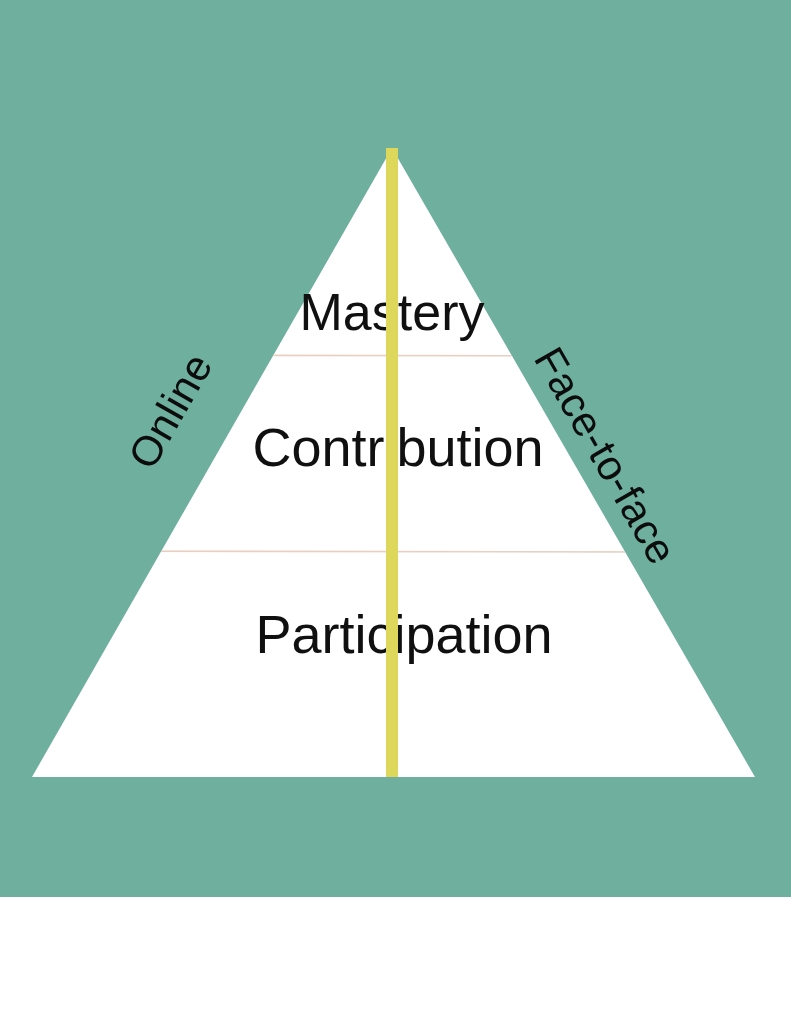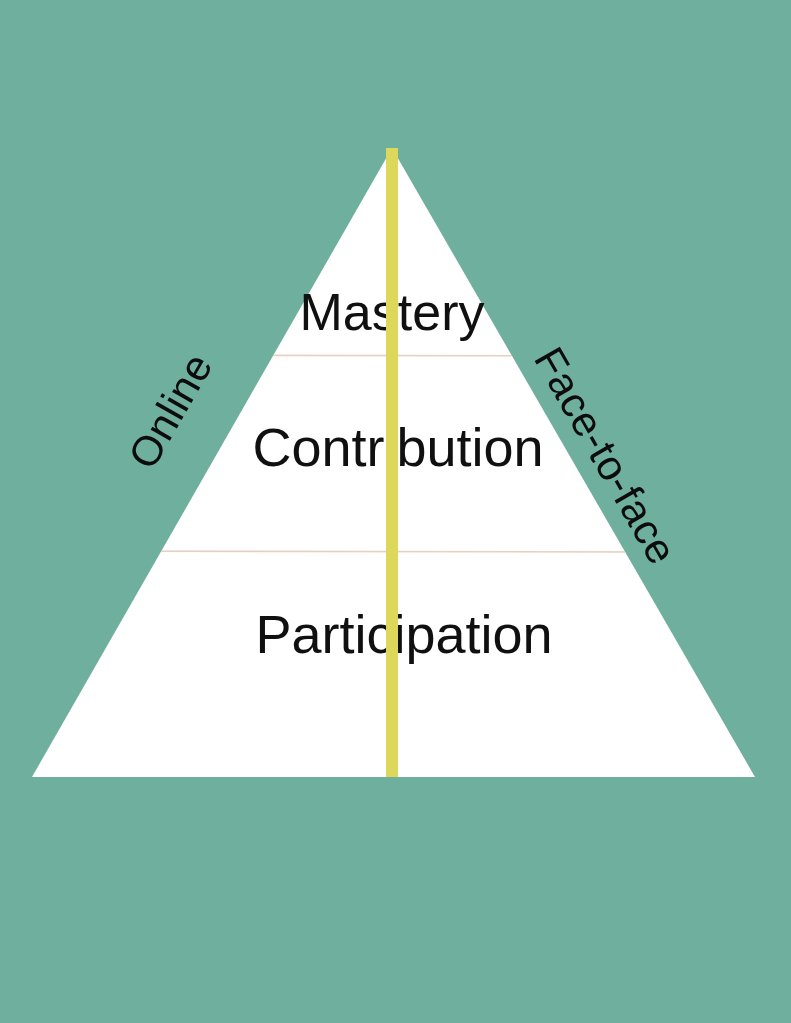--- a/index.html
+++ b/index.html
@@ -16,7 +16,7 @@
   #canvas {
     position: relative;
     width: 791px;
-    height: 1023px;
+    height: 897px;
     background: #b91c1c;
     overflow: hidden;
   }

